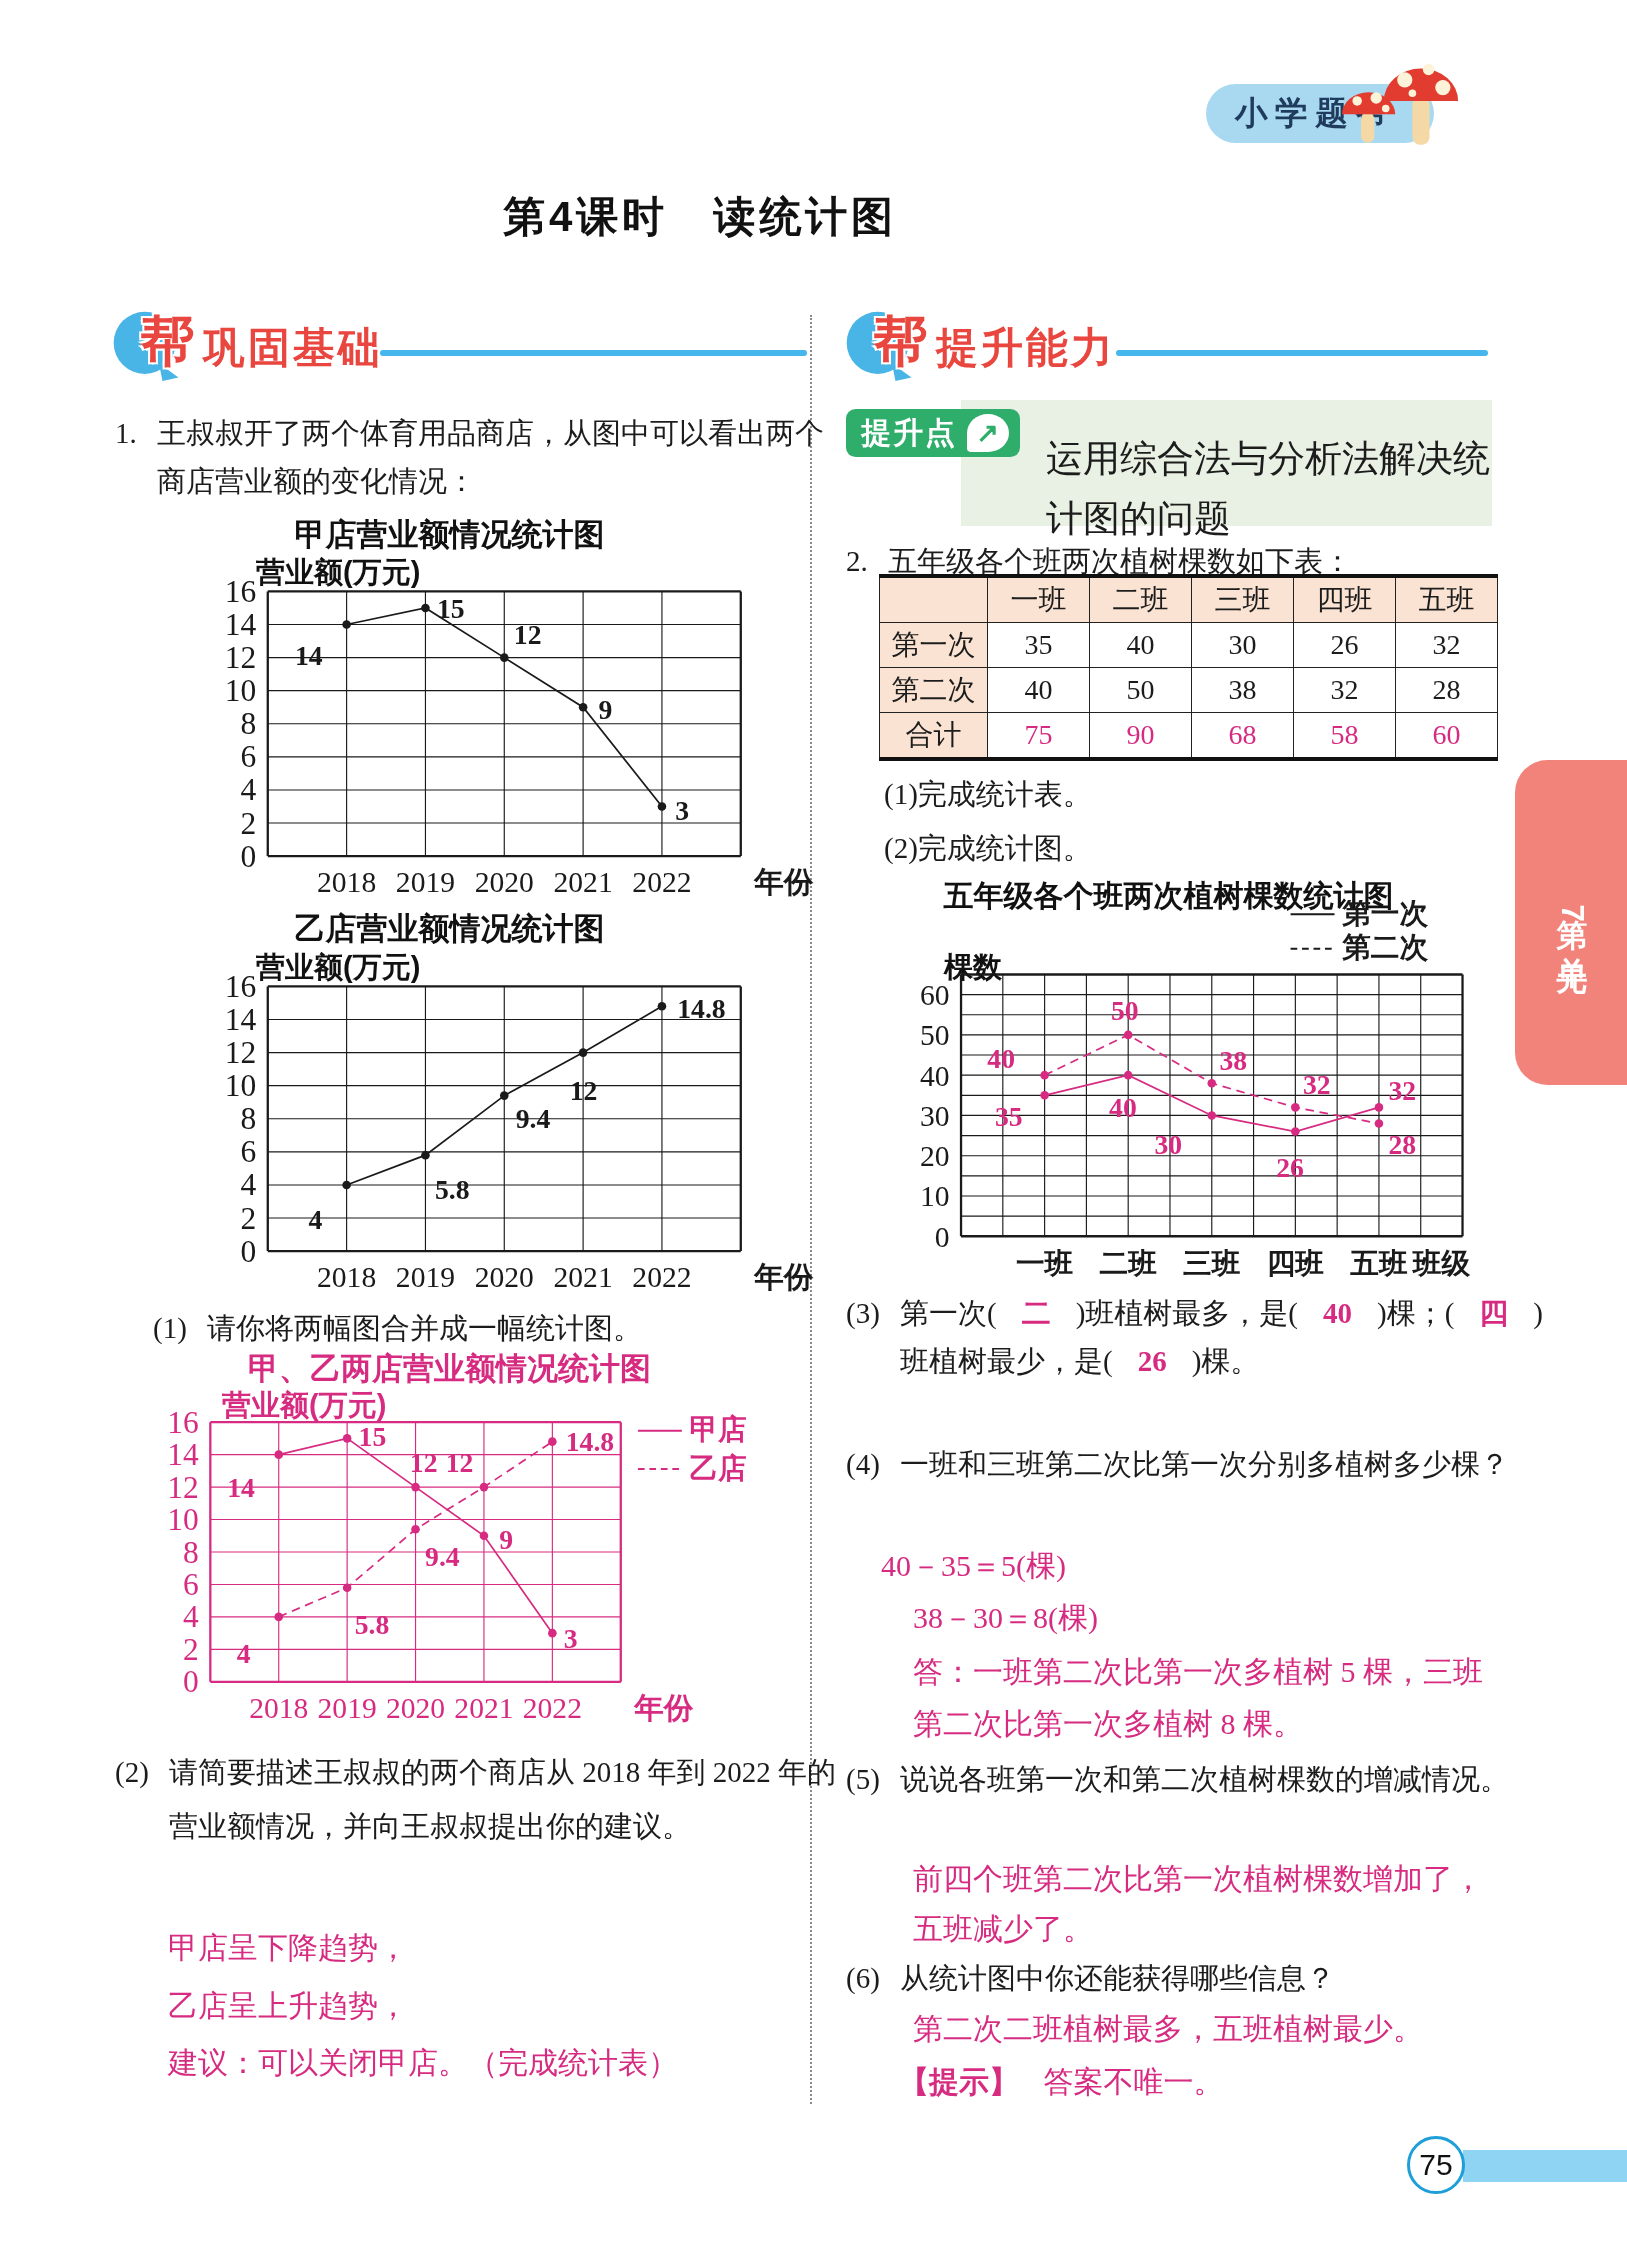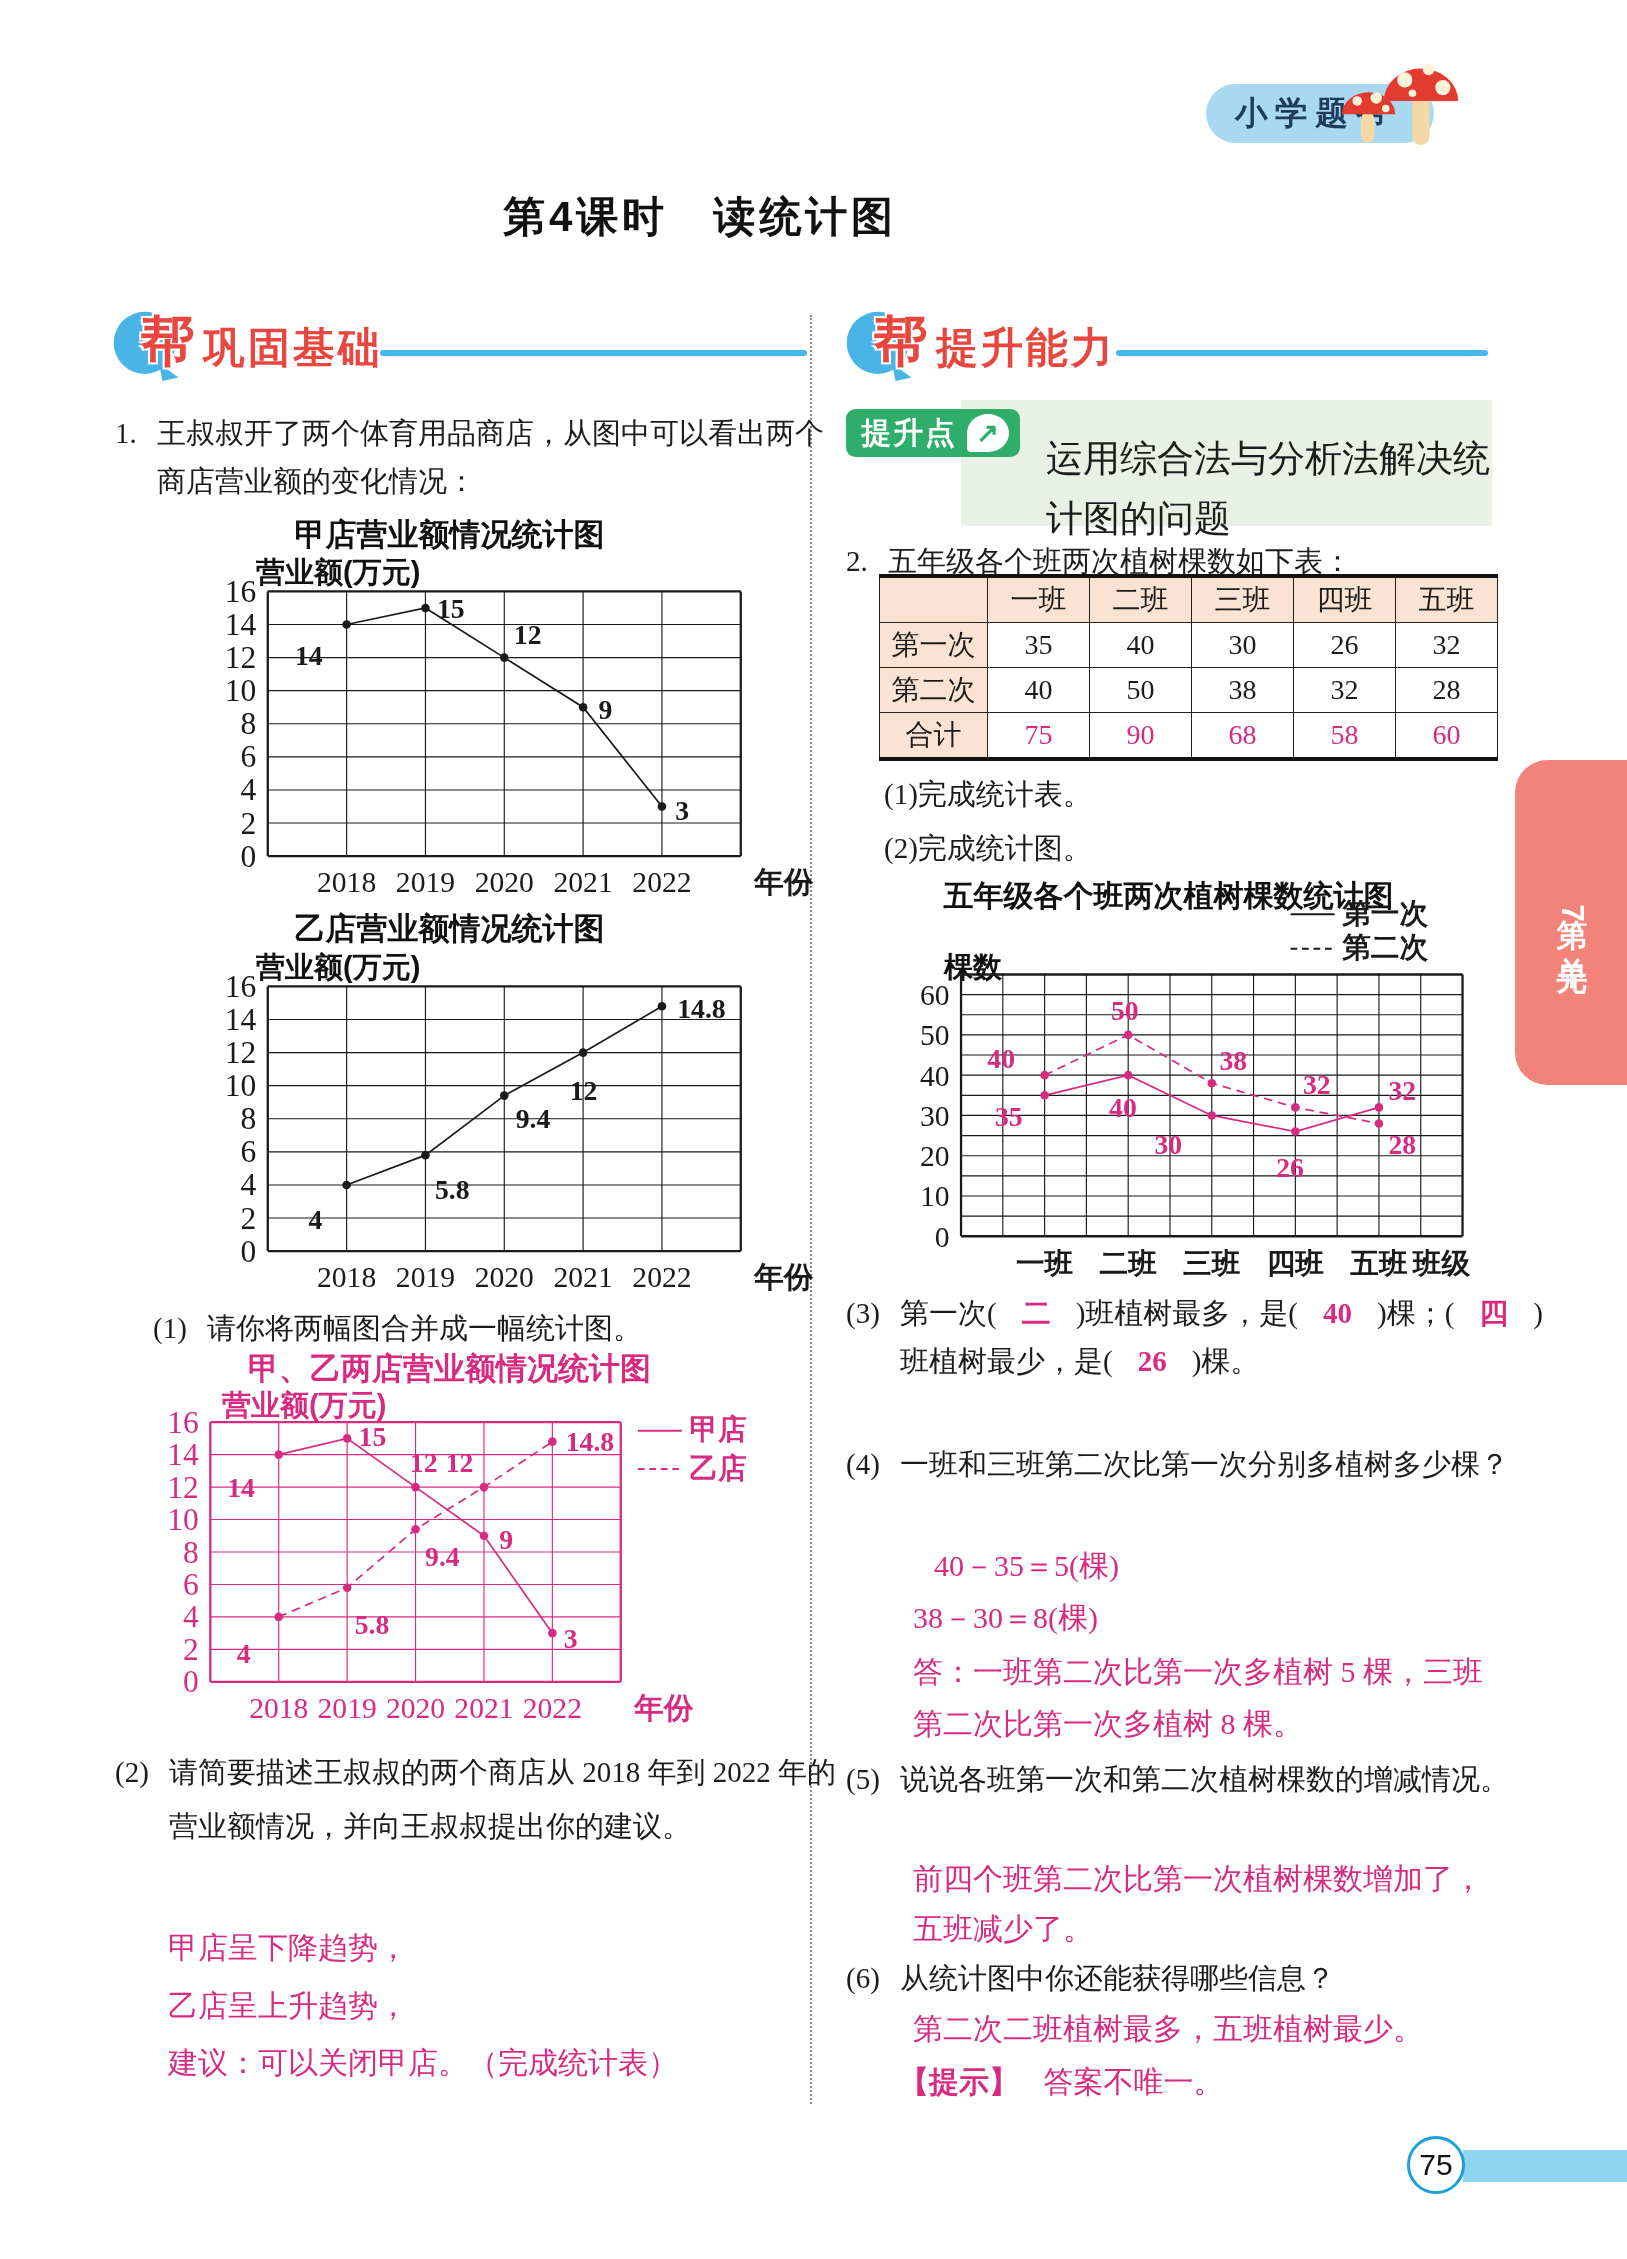--- a/index.html
+++ b/index.html
@@ -415,7 +415,7 @@
     <span class="qnum">(4)</span>
     <span>一班和三班第二次比第一次分别多植树多少棵？</span>
   </div>
-  <div class="answer" style="left:934px;top:1541px;line-height:50px;">40－35＝5(棵)</div>
+  <div class="answer" style="left:881px;top:1541px;line-height:50px;">40－35＝5(棵)</div>
   <div class="answer" style="left:913px;top:1593px;line-height:50px;">38－30＝8(棵)</div>
   <div class="answer" style="left:913px;top:1646px;width:583px;line-height:52px;">答：一班第二次比第一次多植树 5 棵，三班第二次比第一次多植树 8 棵。</div>
 

